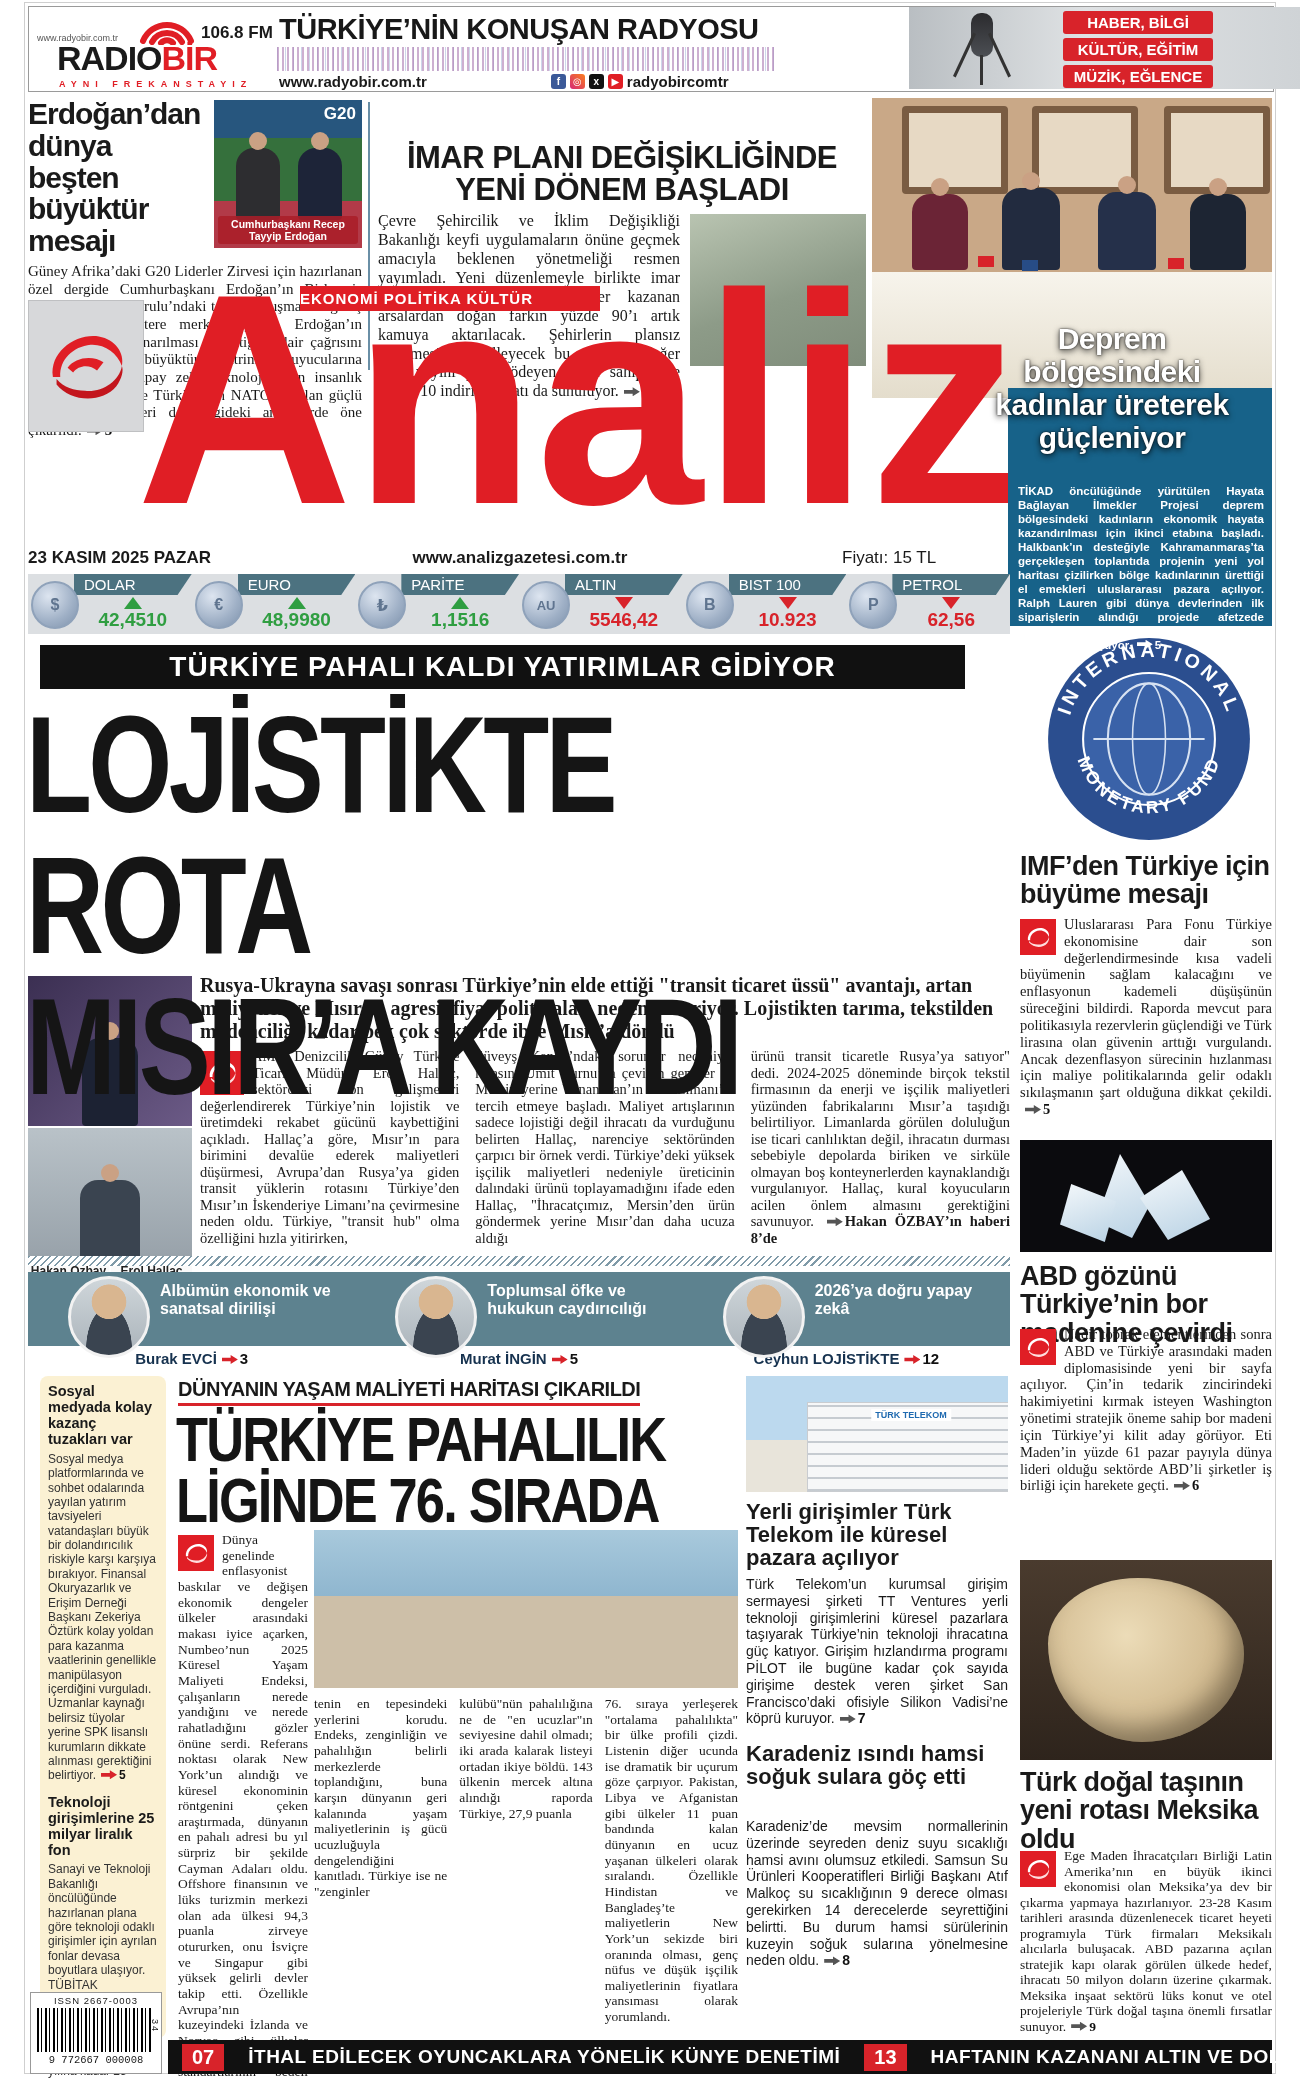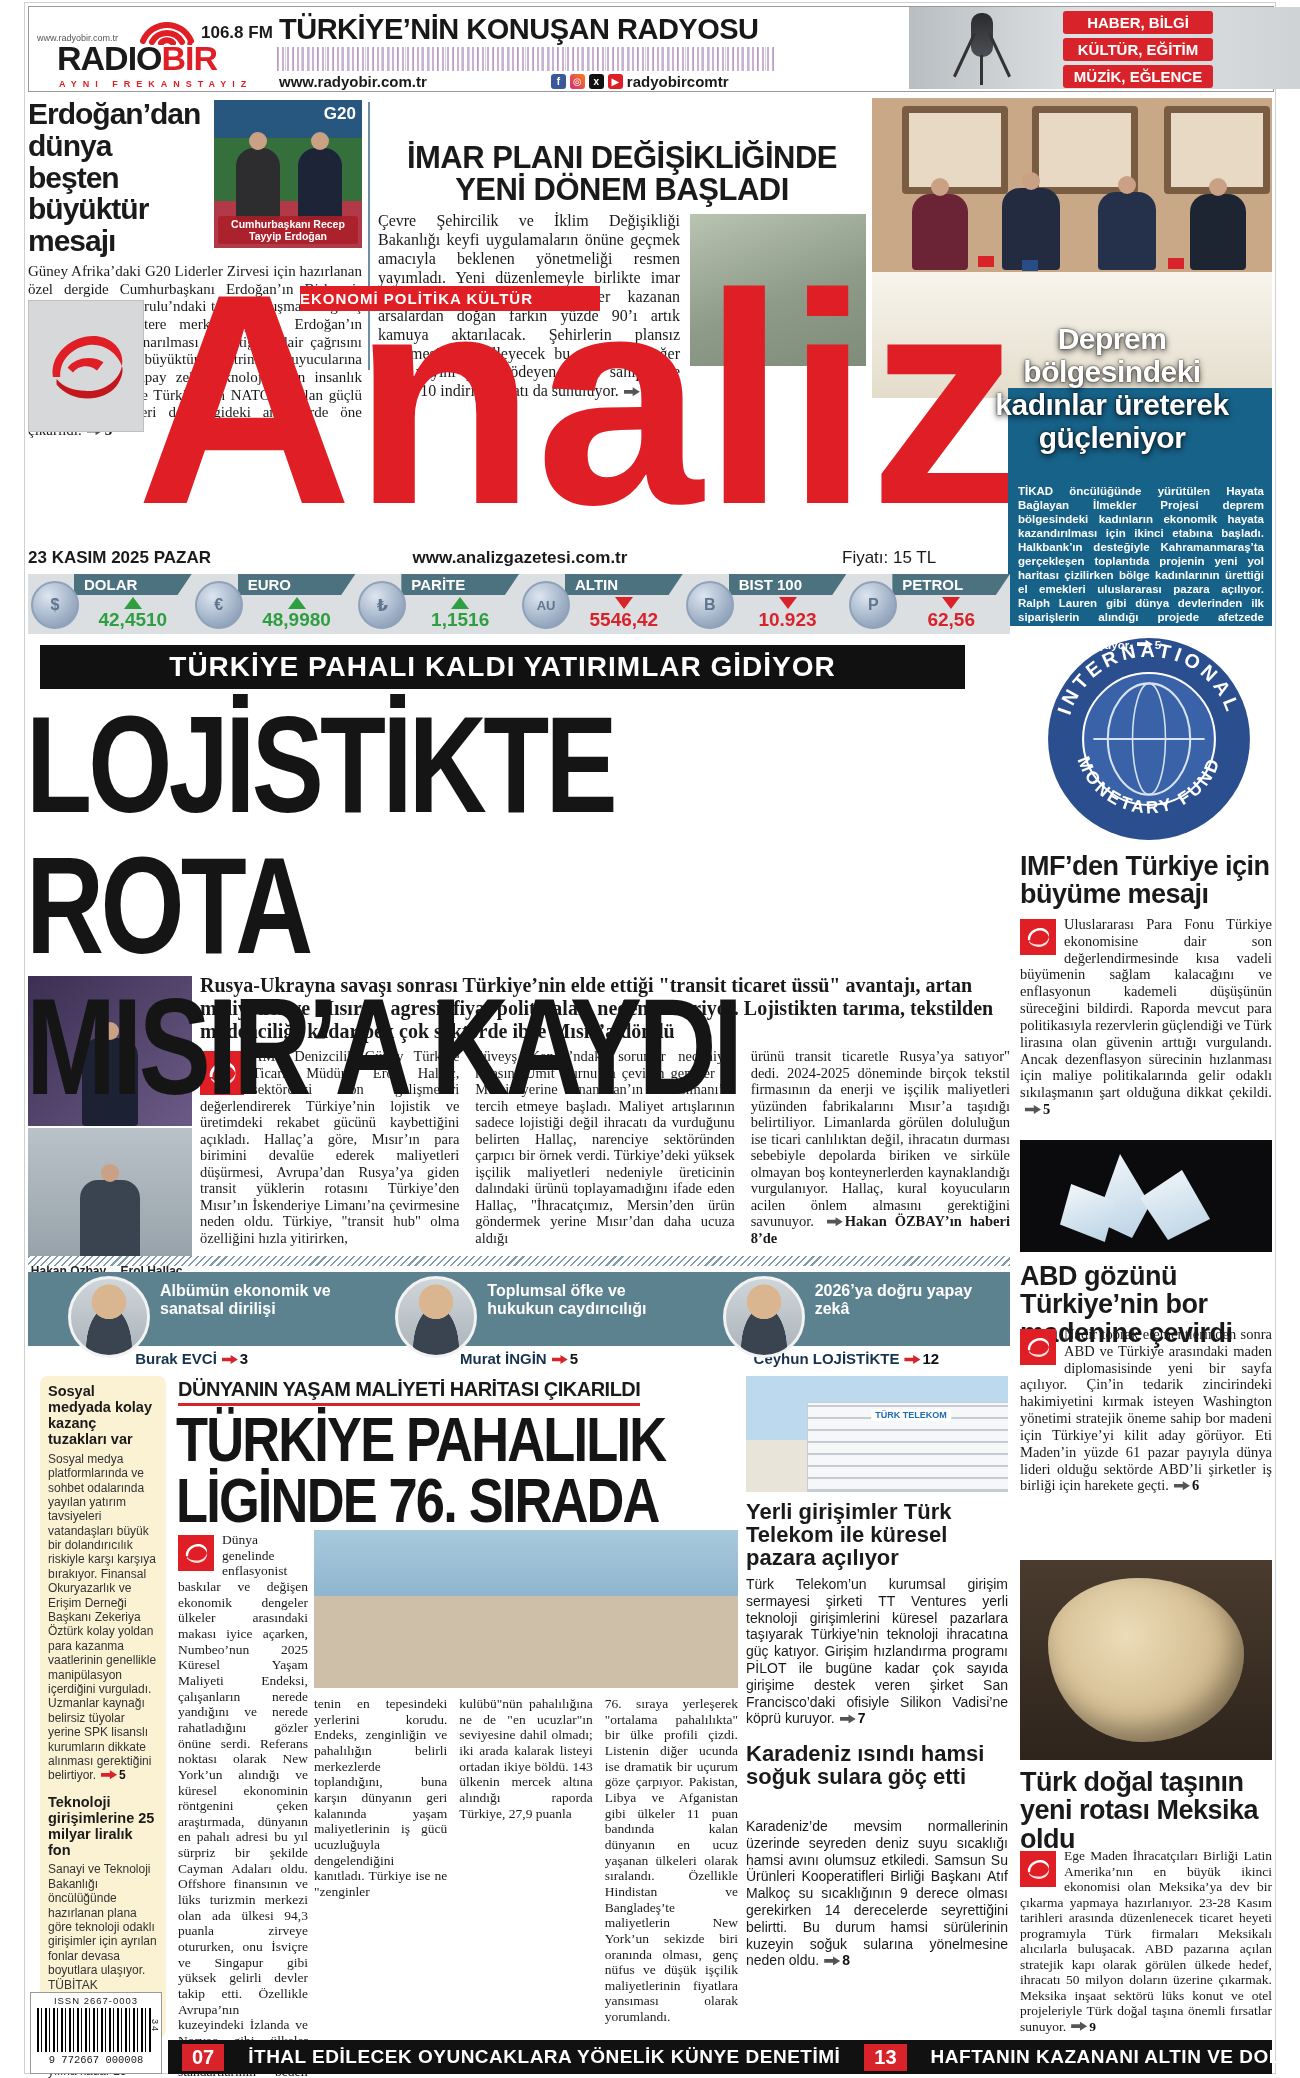--- a/index.html
+++ b/index.html
@@ -86,7 +86,7 @@
         background:radial-gradient(circle at 35% 30%,#dde5f0,#9fb0c6 60%,#7e92ac);
         border:2px solid #8fa2ba;display:flex;align-items:center;justify-content:center;
         color:#5f748f;font-weight:800;font-size:16px;}
-  .tflag{margin-left:46px;background:#4c7280;color:#fff;font-weight:700;font-size:15px;
+  .tflag{margin-left:46px;background:#4c7280;color:#fff;font-weight:400;font-size:15px;
          padding:2px 12px 2px 10px;clip-path:polygon(0 0,100% 0,88% 100%,0 100%);white-space:nowrap;}
   .tmid{margin-left:46px;display:flex;flex-direction:column;align-items:center;}
   .up{width:0;height:0;border-left:9px solid transparent;border-right:9px solid transparent;border-bottom:12px solid #2f9e41;margin-top:2px;}

